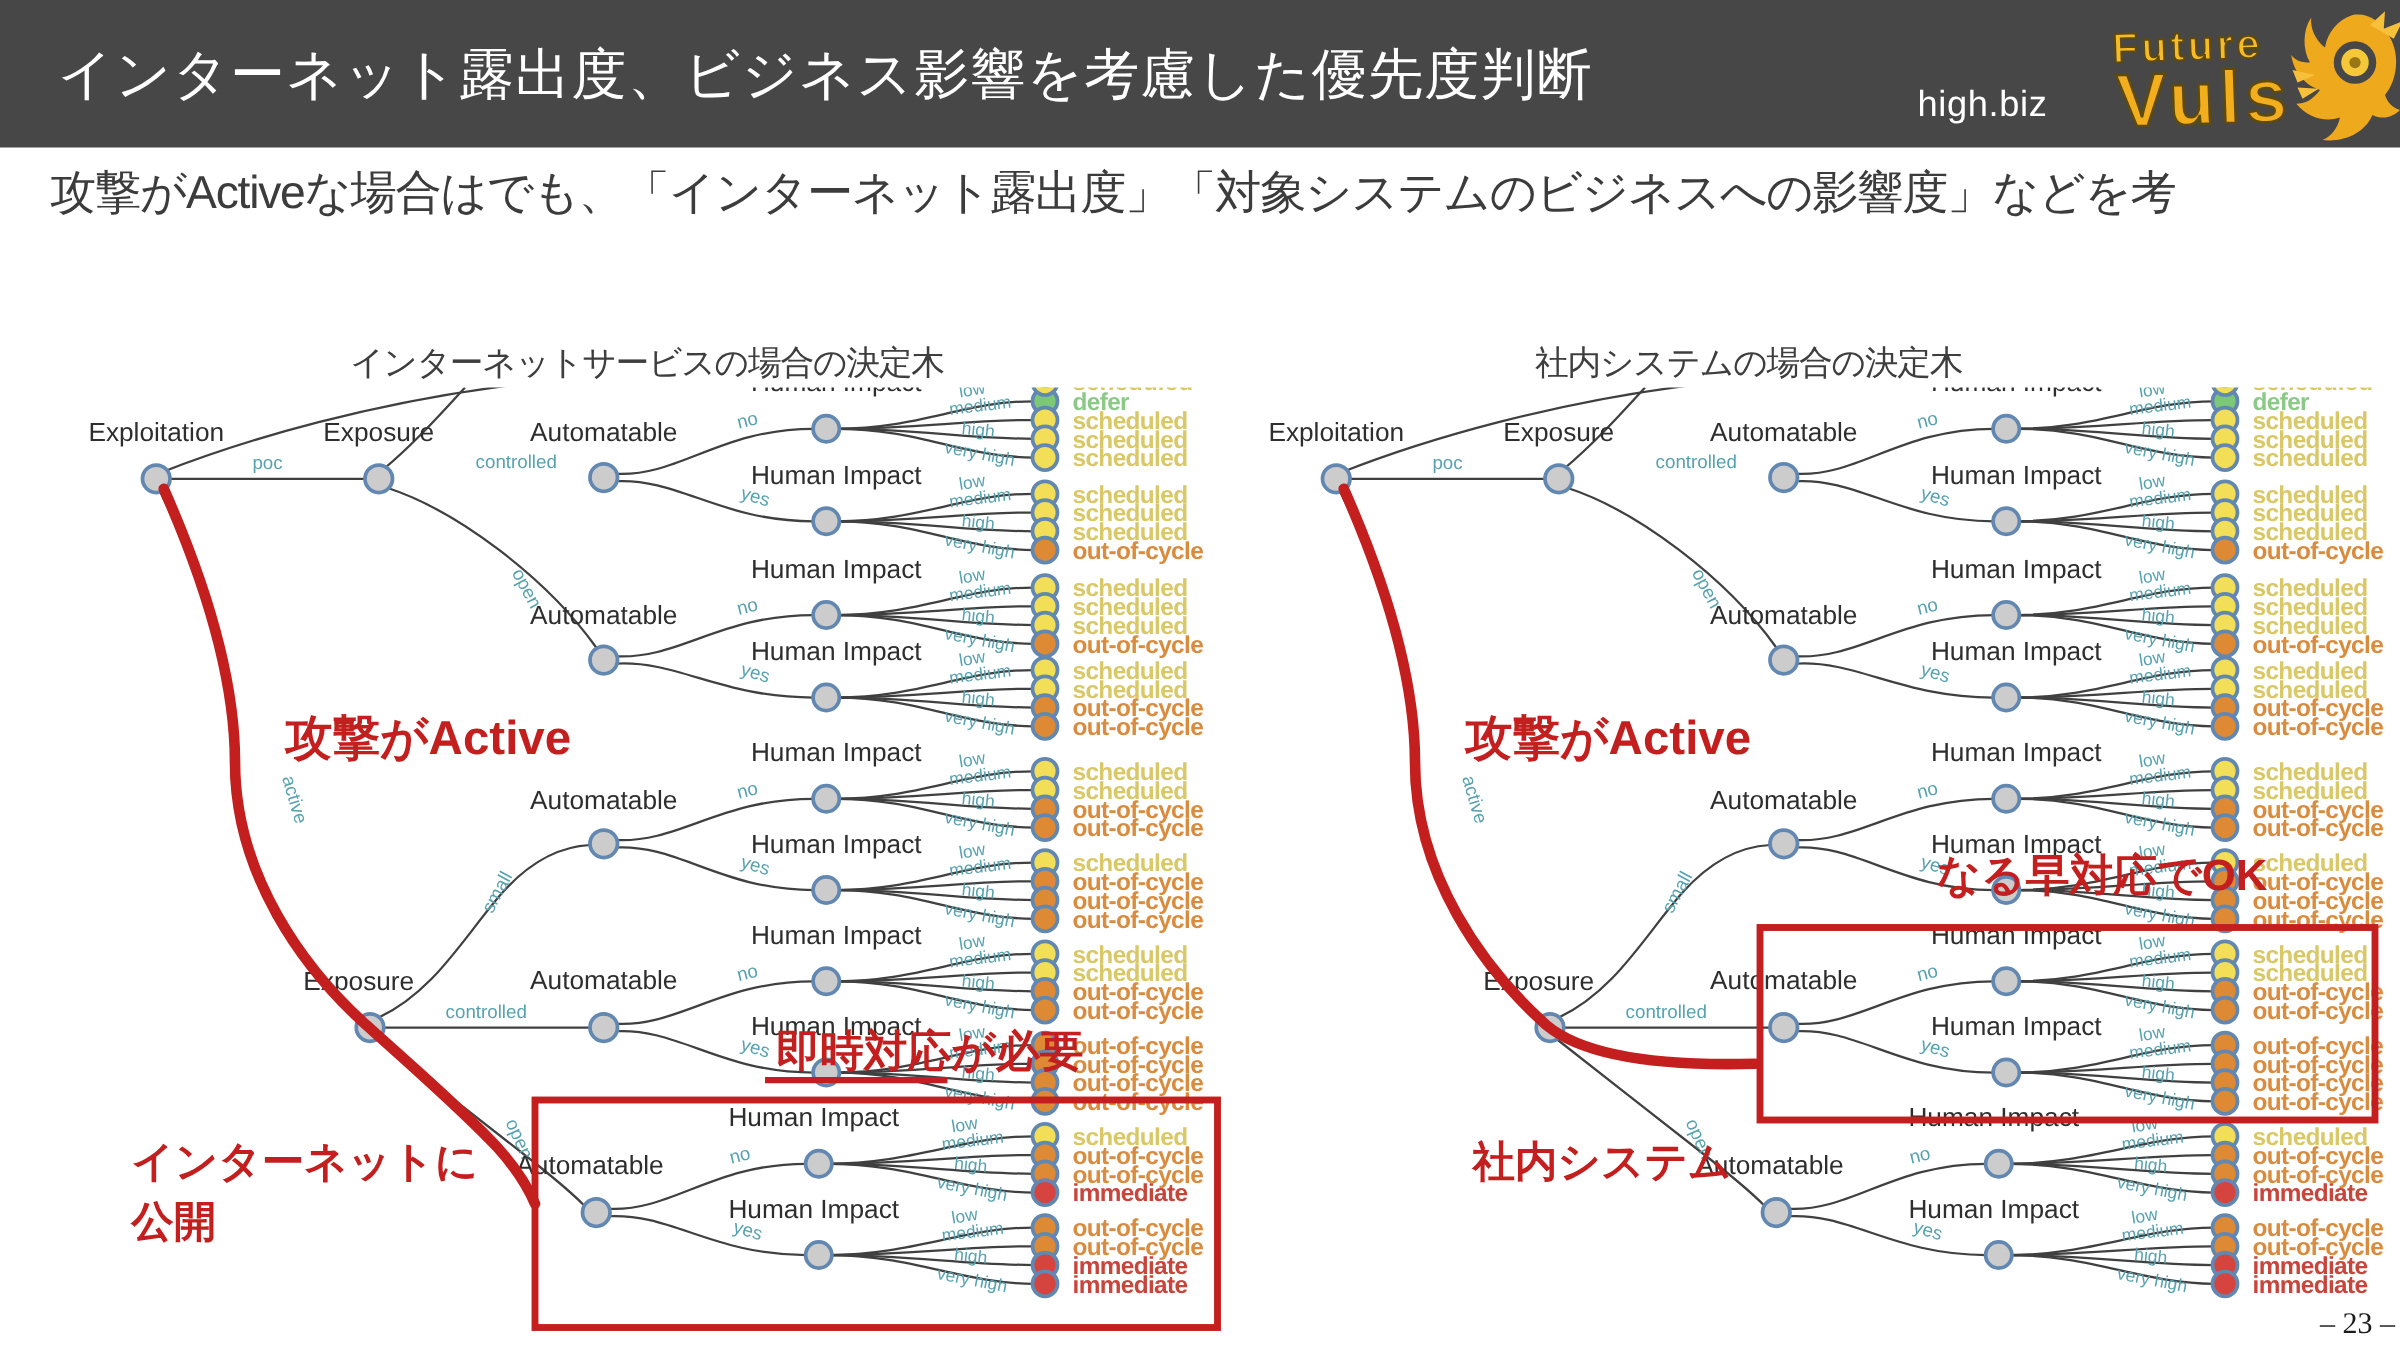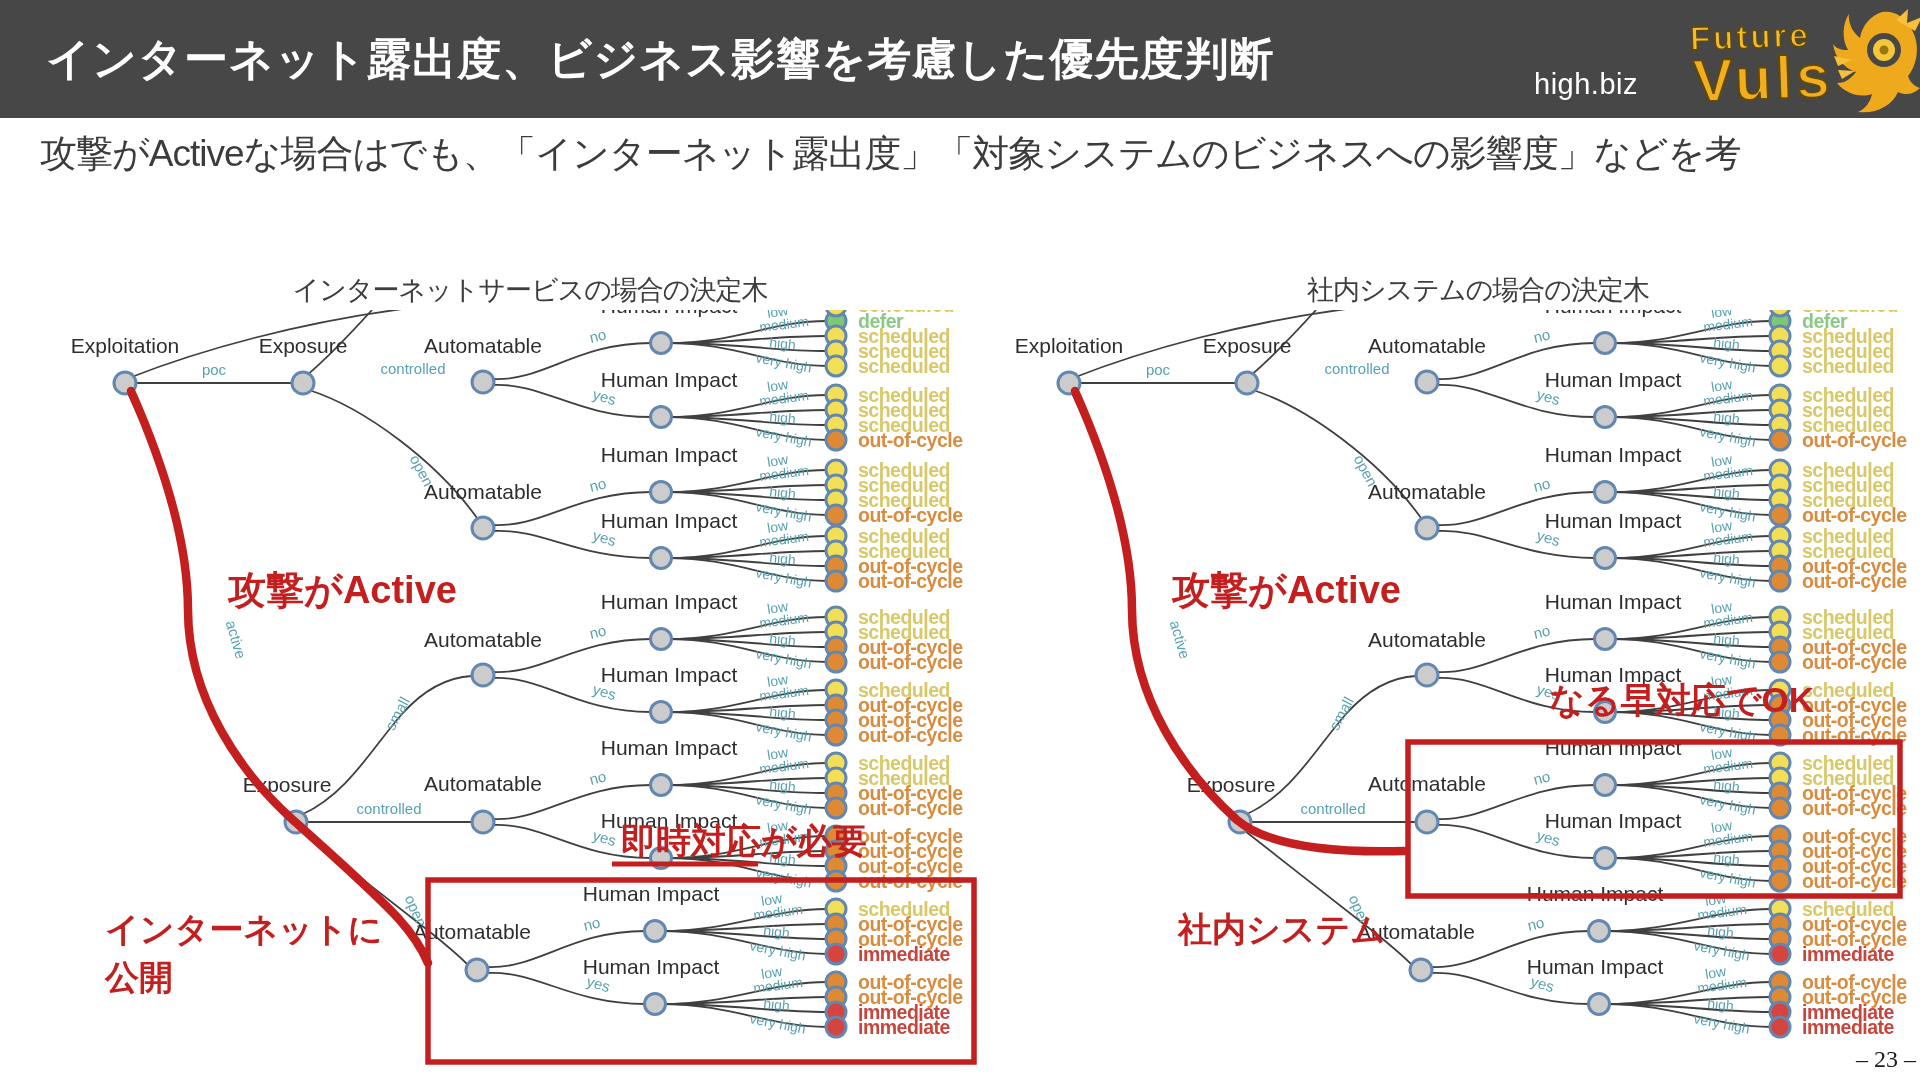--- a/index.html
+++ b/index.html
@@ -8,7 +8,7 @@
   
   .header{position:absolute;left:0;top:0;width:1920px;height:118px;background:#474747;}
   .slide-title{position:absolute;left:46px;top:0;height:118px;display:flex;align-items:center;
-         margin:0;color:#ffffff;font-size:44px;font-weight:700;letter-spacing:1px;white-space:nowrap;}
+         margin:0;color:#ffffff;font-size:44px;font-weight:400;letter-spacing:1px;white-space:nowrap;}
   .site-url{position:absolute;left:1534px;top:68px;color:#ffffff;font-size:29px;letter-spacing:.5px;}
   .logo-future{position:absolute;left:1690px;top:18px;font-size:33px;font-weight:900;color:#f6bb28;
          -webkit-text-stroke:1.6px #5f4a0e;letter-spacing:3px;transform:rotate(-2deg);}

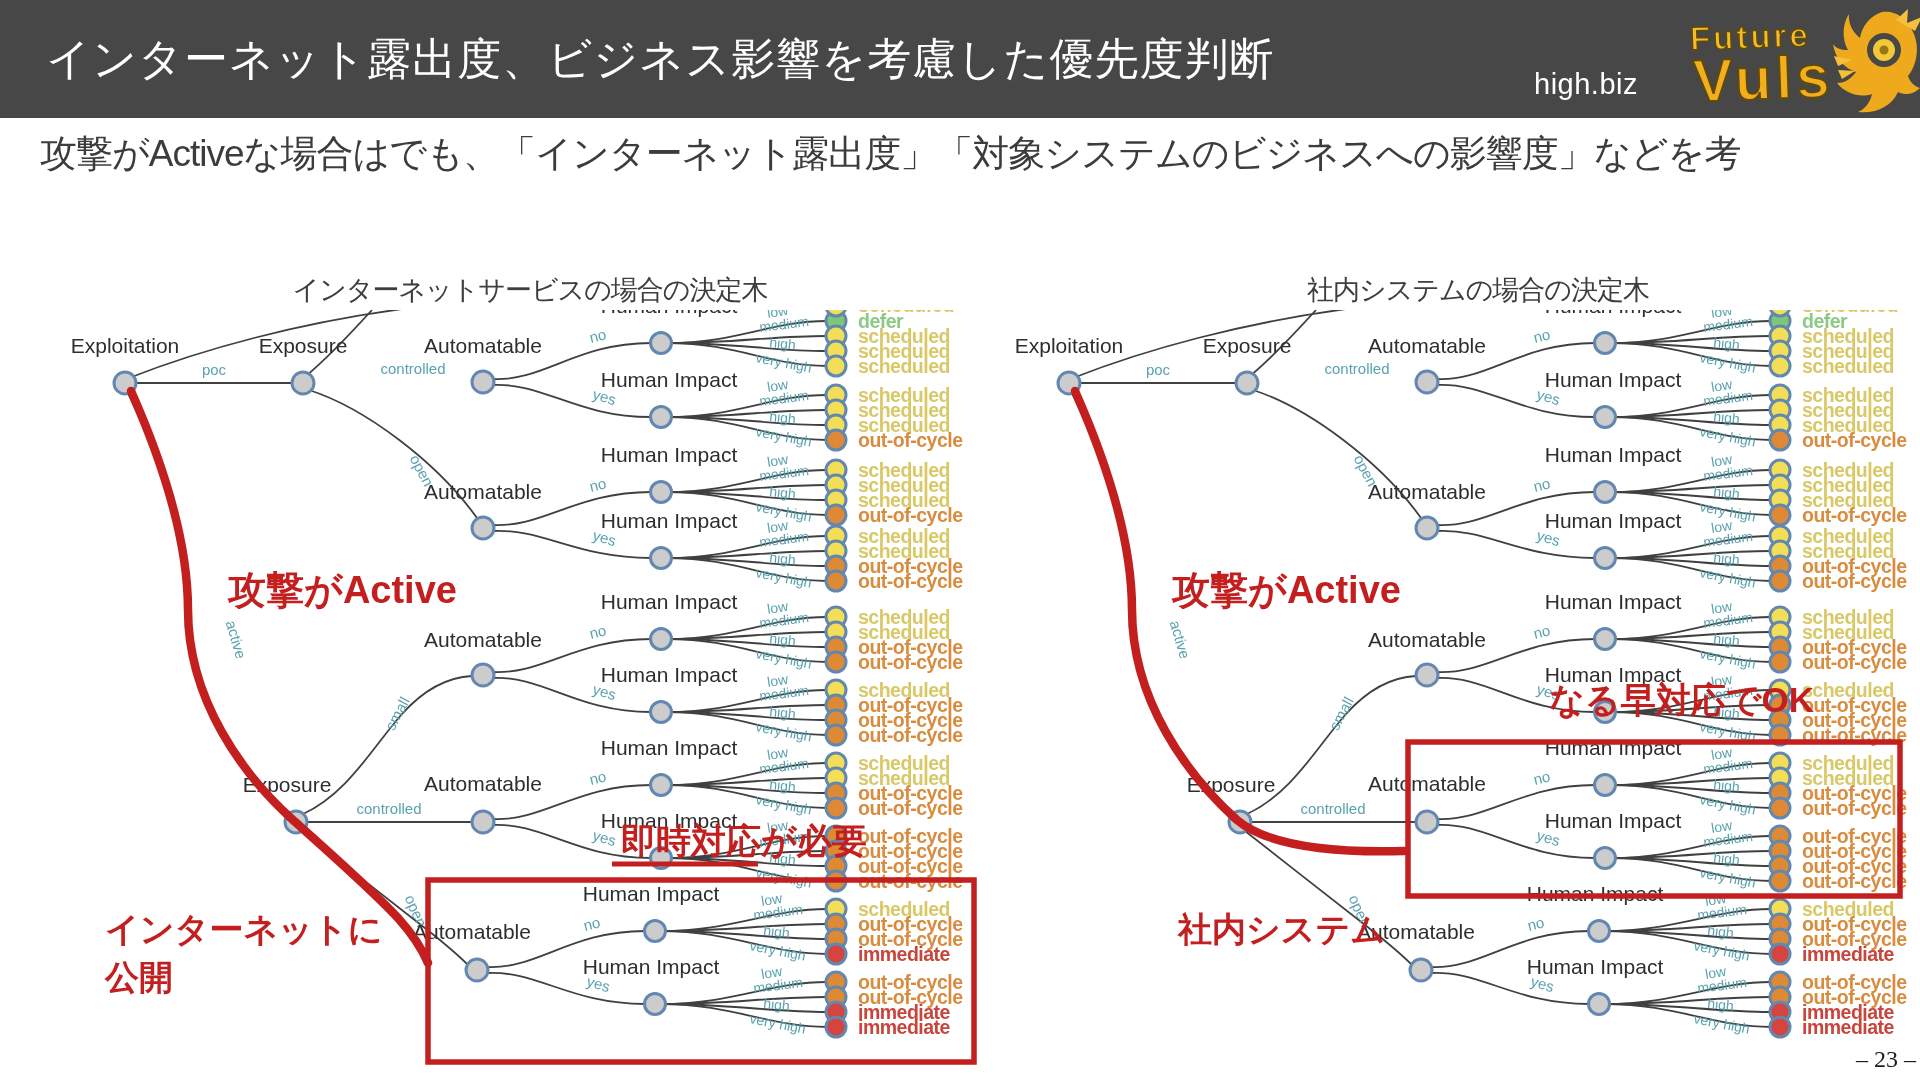--- a/index.html
+++ b/index.html
@@ -19,7 +19,7 @@
   .intro{position:absolute;left:40px;top:118px;width:1872px;margin:0;color:#3c3c3c;
          font-size:37px;line-height:72px;letter-spacing:-1px;font-weight:500;}
   
-  .tree-title{position:absolute;top:272px;width:500px;text-align:center;color:#3e3e3e;
+  .tree-title{position:absolute;top:272px;width:500px;color:#3e3e3e;
          font-size:27px;letter-spacing:-1px;}
   .tree-title.left{left:280px;} .tree-title.right{left:1228px;}
   

